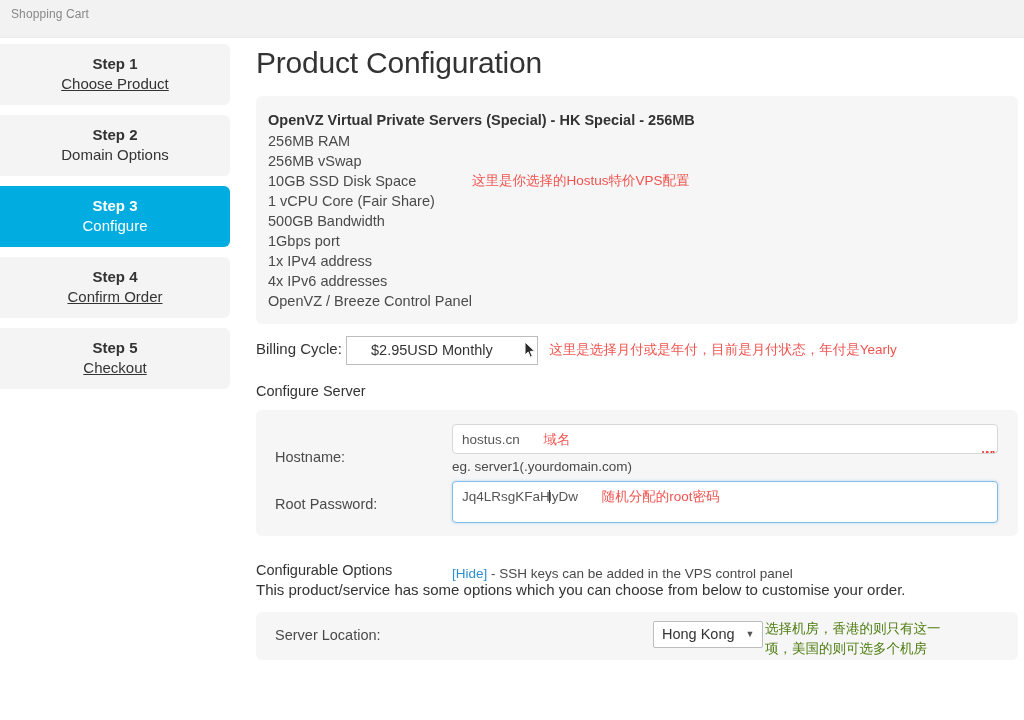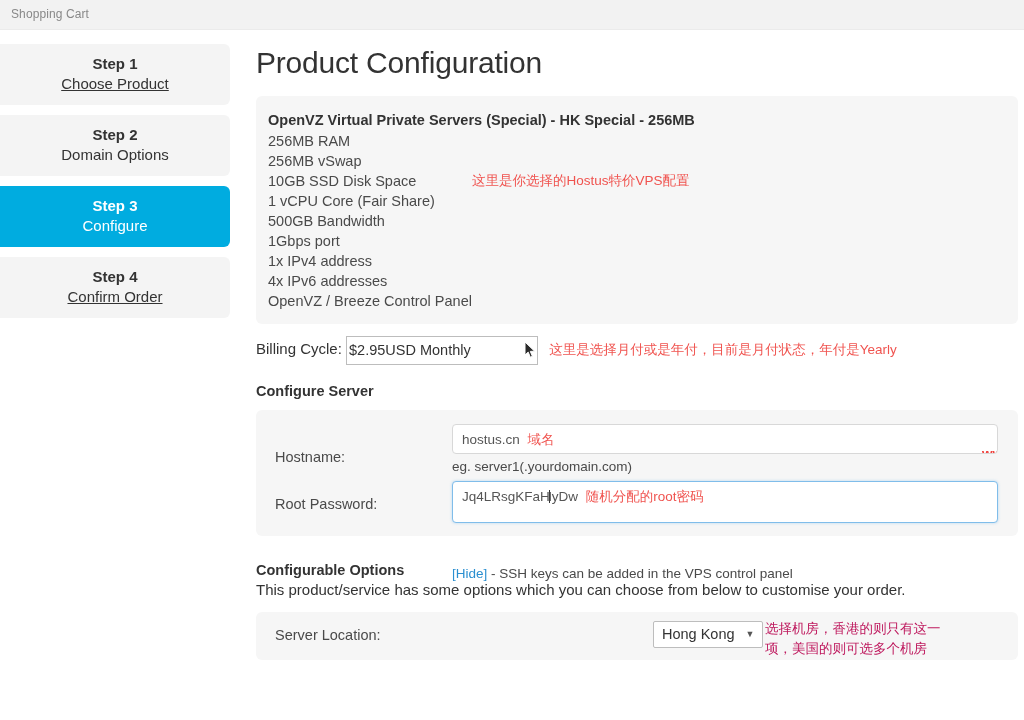--- a/index.html
+++ b/index.html
@@ -16,7 +16,7 @@
   
   #topbar {
     position: absolute; left: 0; top: 0;
-    width: 1024px; height: 30px;
+    width: 1024px; height: 38px;
     background: #f2f2f2;
     border-bottom: 1px solid #ebebeb;
   }

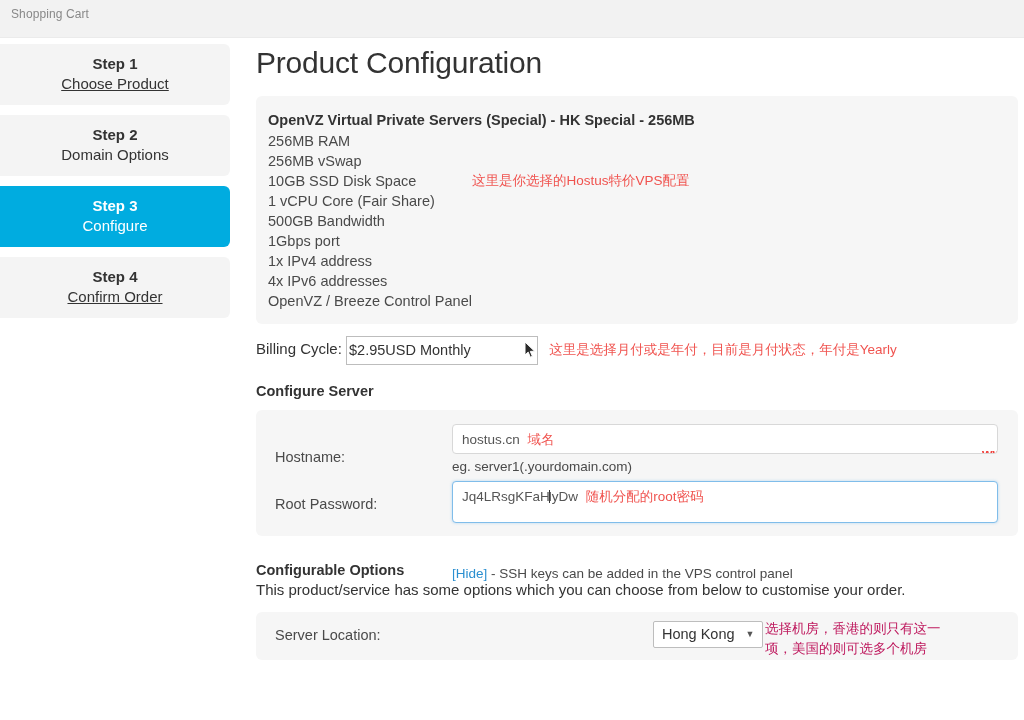--- a/index.html
+++ b/index.html
@@ -295,6 +295,10 @@
     <span class="lbl">Confirm Order</span>
   </div>
 
+  <div class="step-box">
+    <span class="num">Step 5</span>
+    <span class="lbl">Checkout</span>
+  </div>
 
 </div>
 

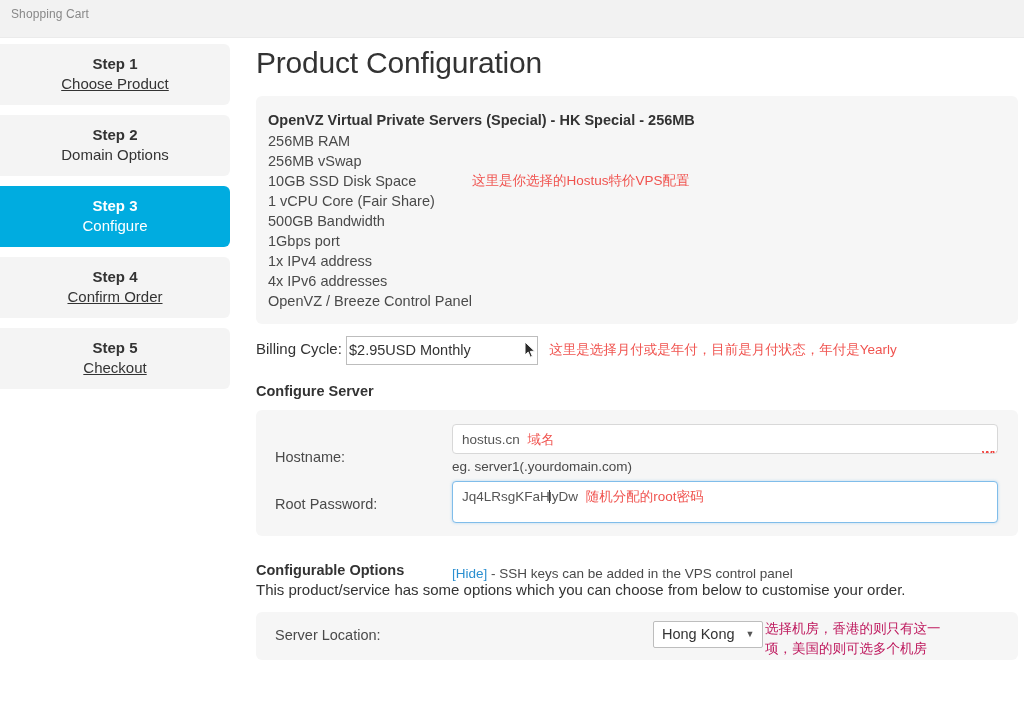--- a/index.html
+++ b/index.html
@@ -123,7 +123,7 @@
     display: inline-block;
     border: 1px solid #bdbdbd;
     background: #ffffff;
-    padding: 2px 6px 3px 2px;
+    padding: 2px 6px 3px 24px;
     font-size: 14.5px;
     font-family: "Liberation Sans", sans-serif;
     color: #333333;

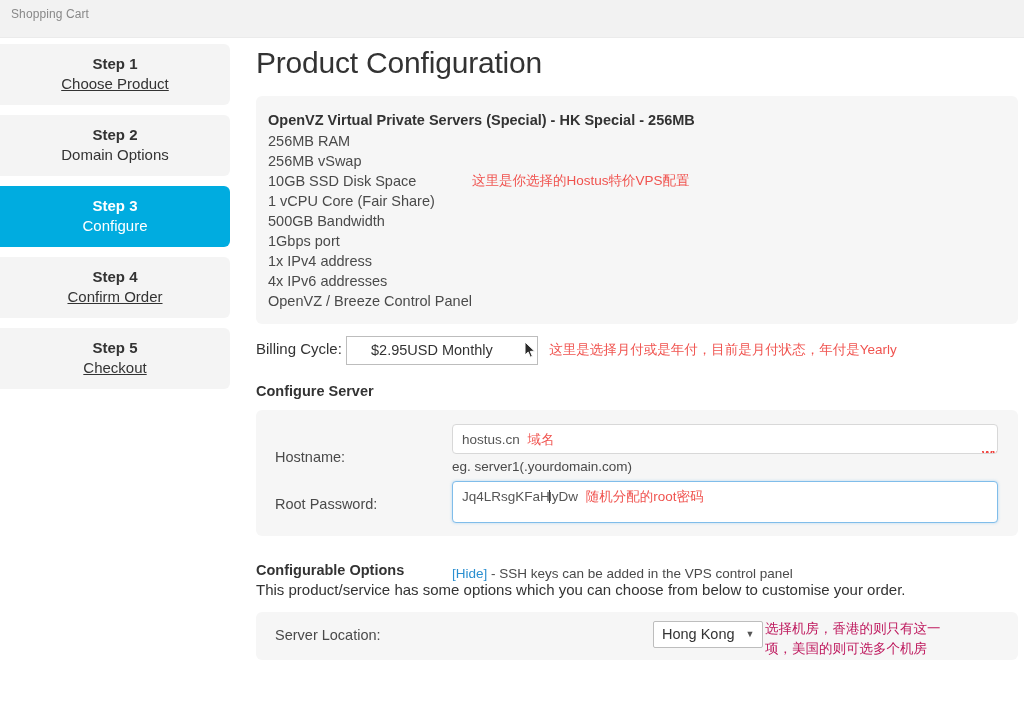--- a/index.html
+++ b/index.html
@@ -143,7 +143,7 @@
   h3.section-h {
     margin: 16px 0 0 0;
     font-size: 14.5px;
-    font-weight: bold;
+    font-weight: normal;
     color: #333333;
     line-height: 20px;
   }

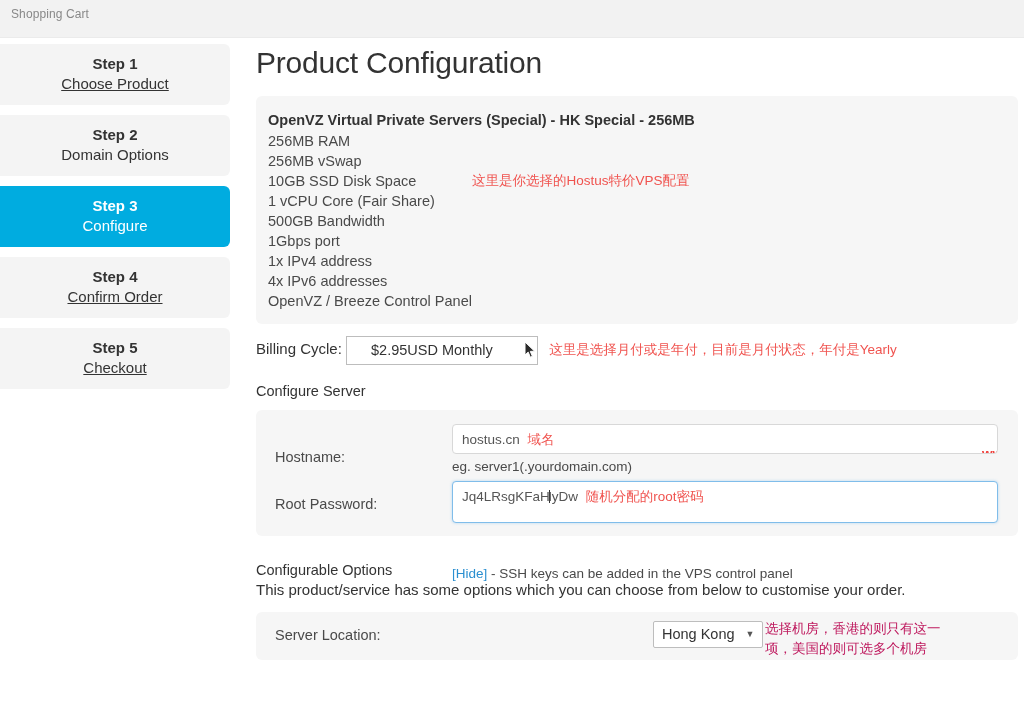--- a/index.html
+++ b/index.html
@@ -214,7 +214,7 @@
   .note-inline-field {
     color: #f0534f;
     font-size: 13.5px;
-    margin-left: 4px;
+    margin-left: 20px;
   }
 
   

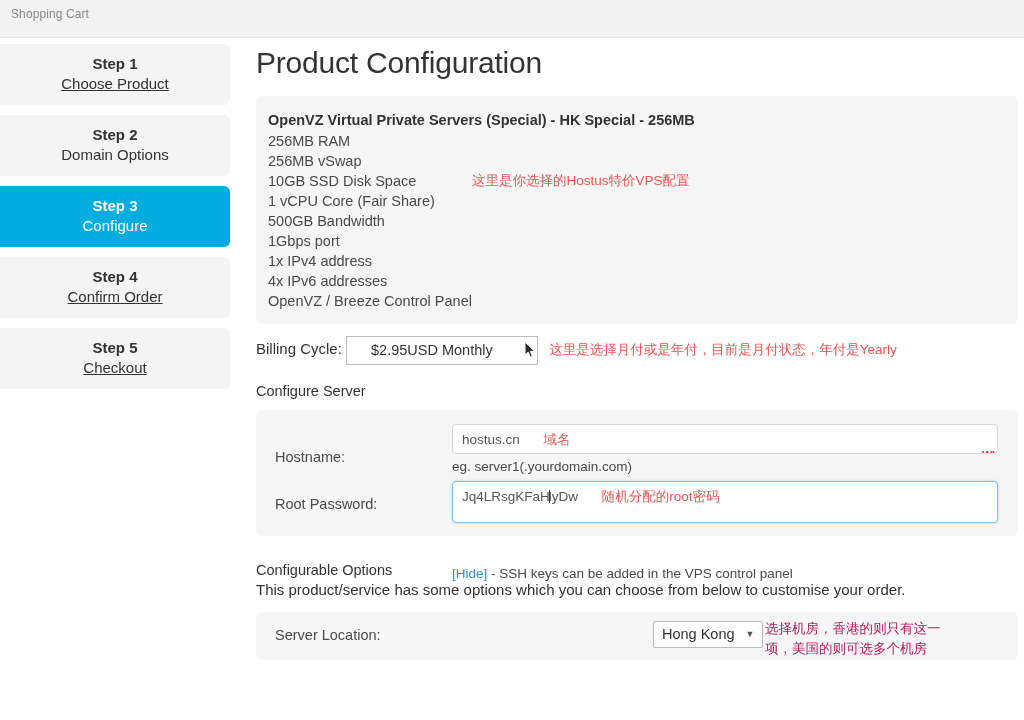--- a/index.html
+++ b/index.html
@@ -262,7 +262,7 @@
     left: 509px; top: 7px;
     width: 190px;
     font-size: 13.5px;
-    color: #be185d;
+    color: #4d7c0f;
     line-height: 20px;
   }
 </style>

